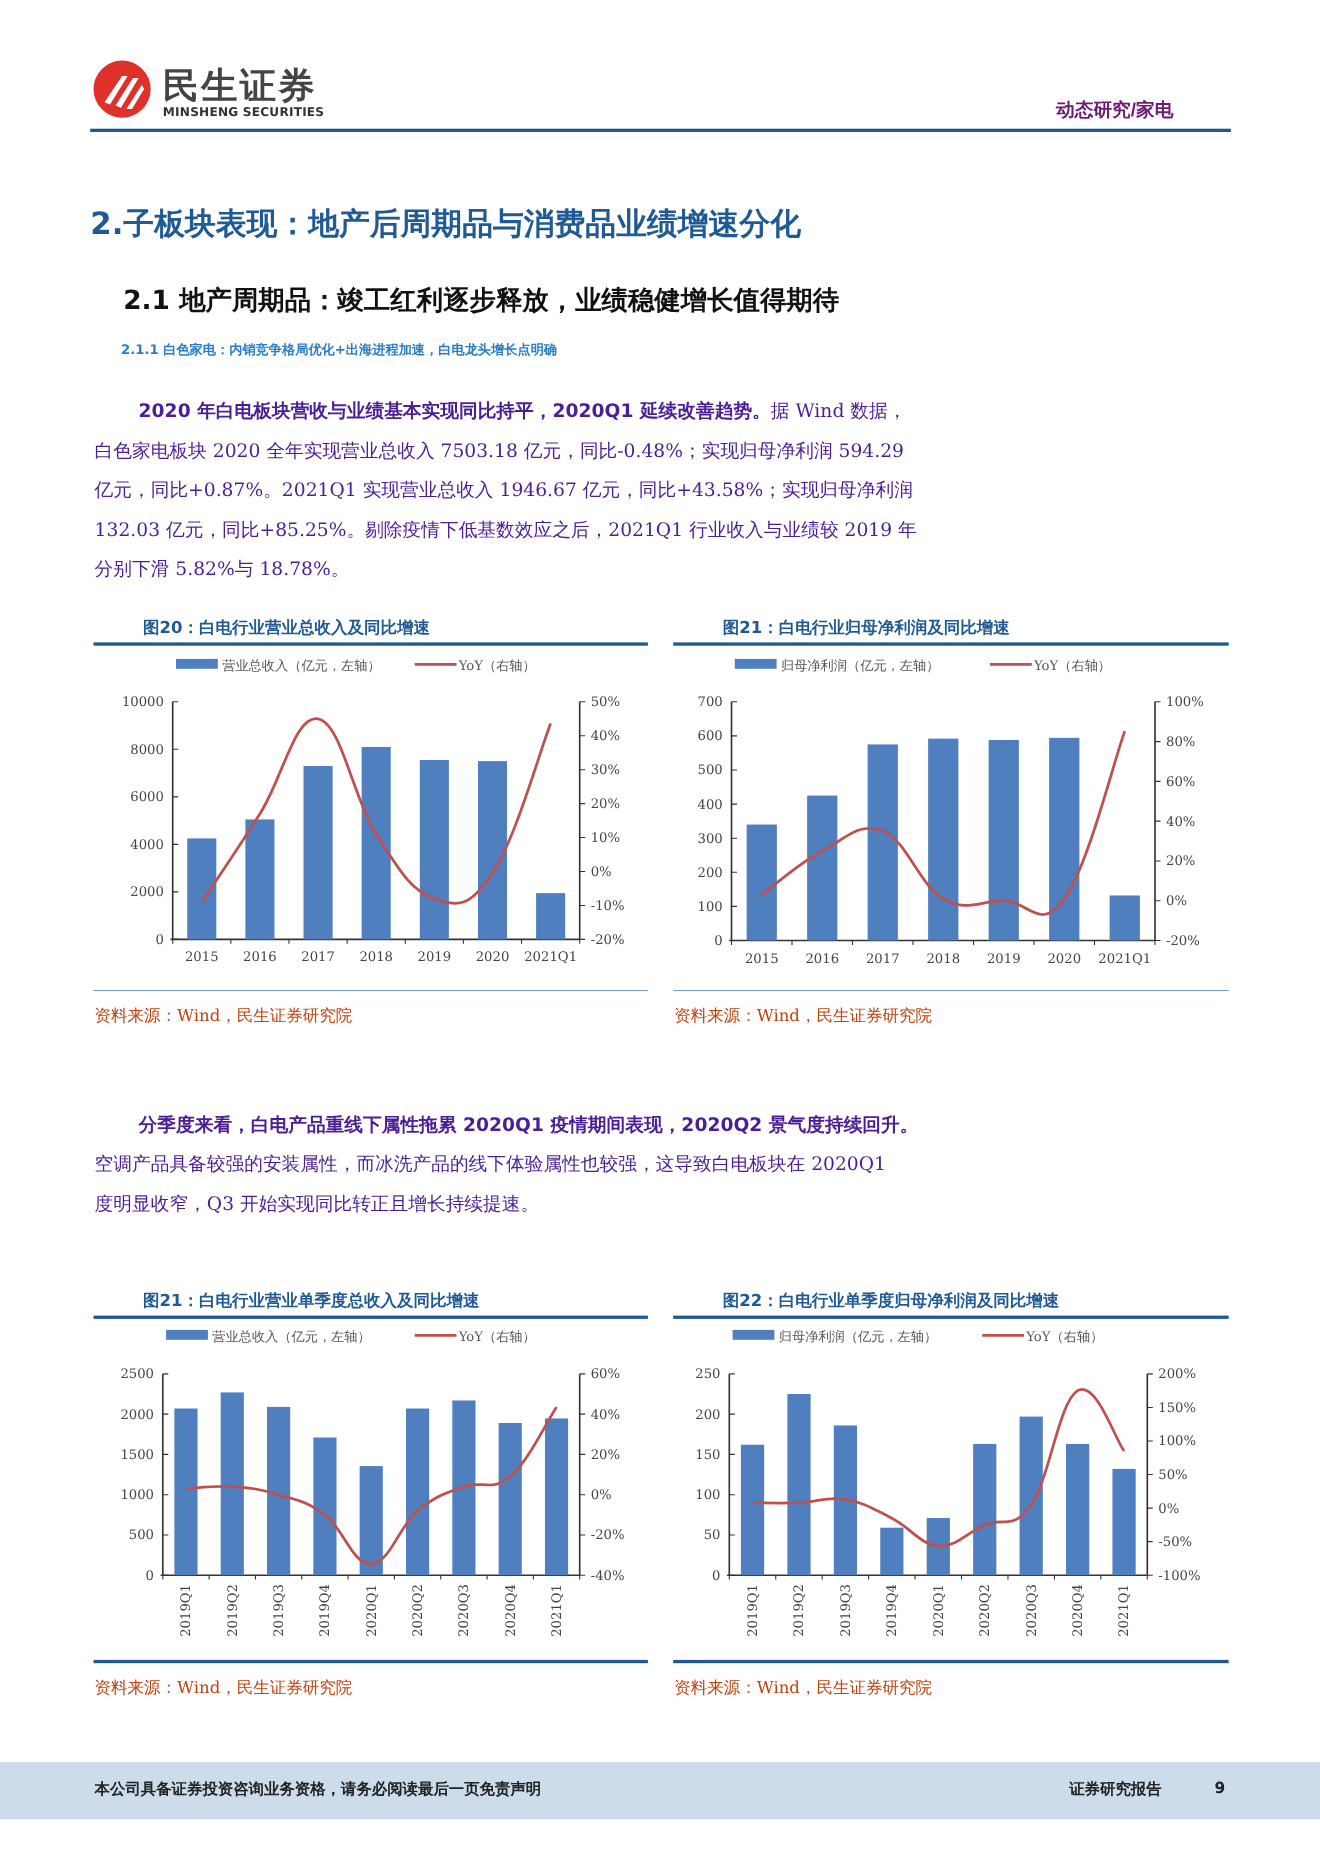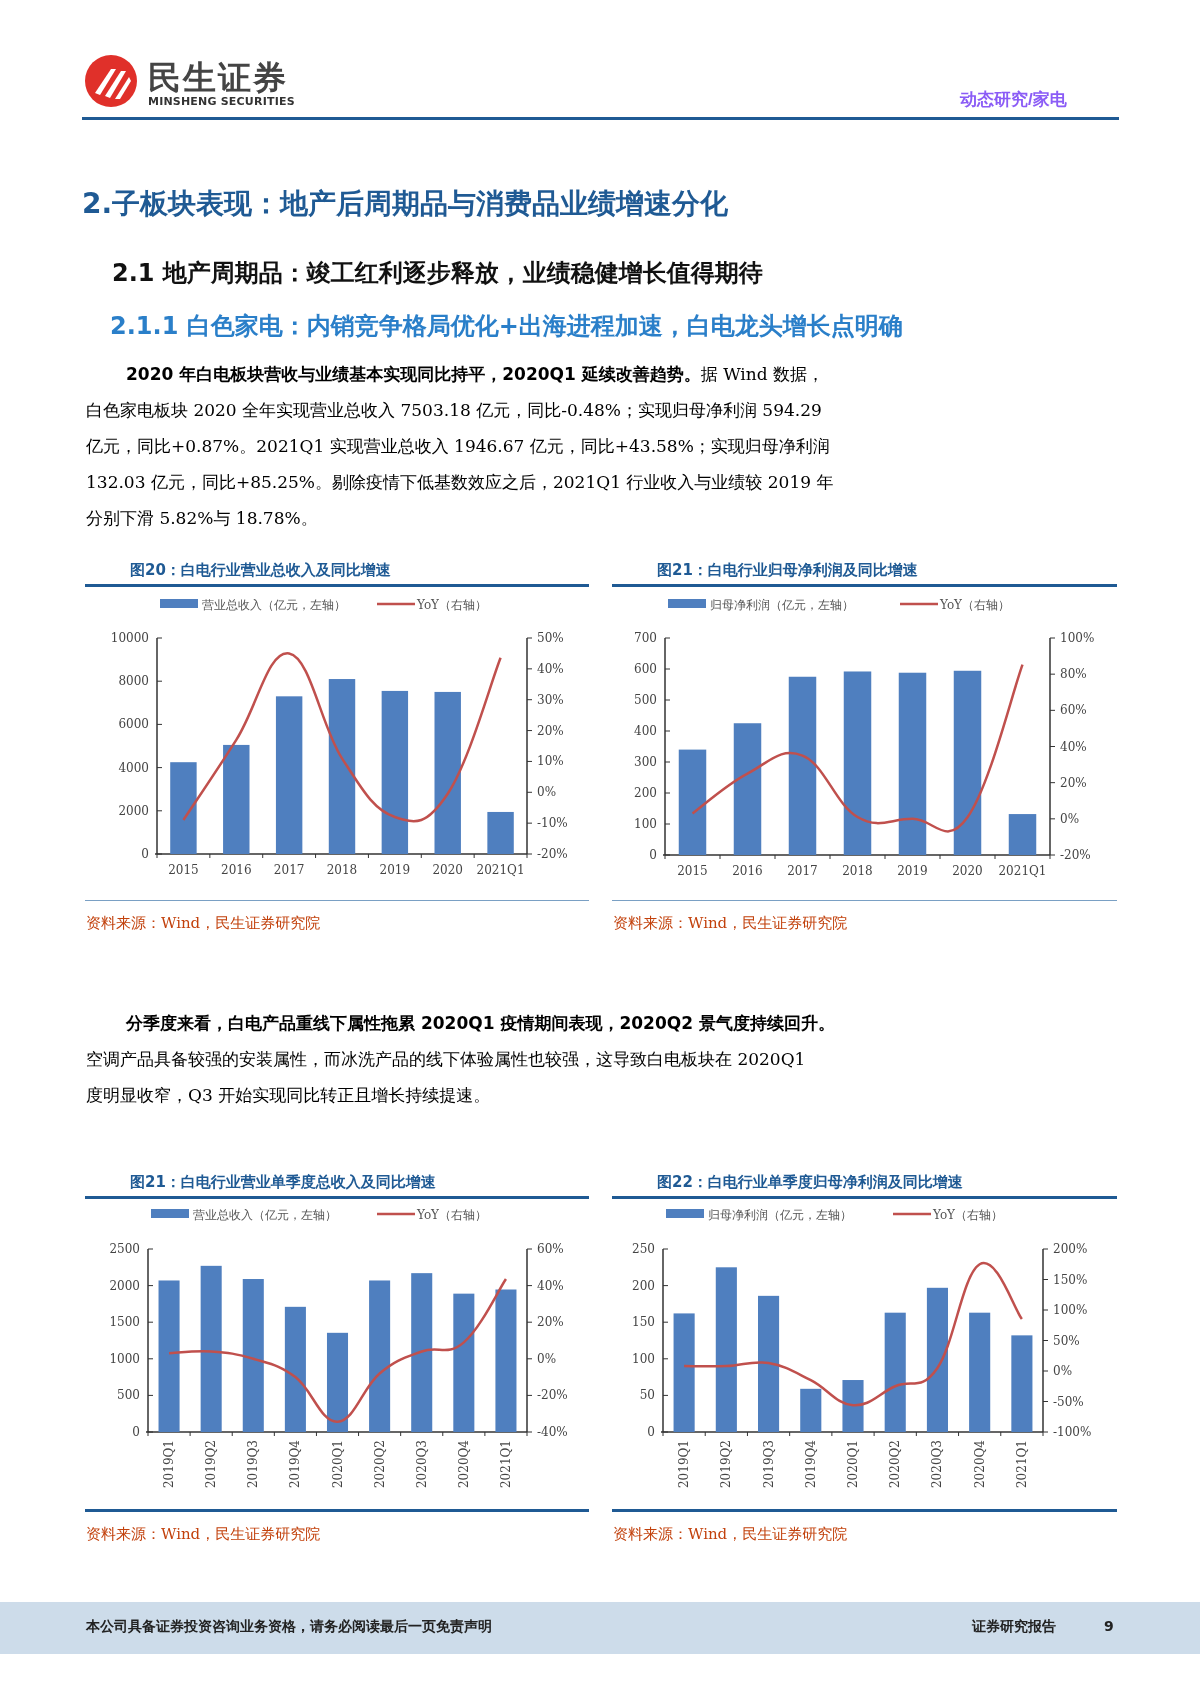--- a/index.html
+++ b/index.html
@@ -9,7 +9,7 @@
   .logo-cn { left:148px; top:56px; font-family:"DejaVu Sans", sans-serif; font-weight:bold; font-size:33px; color:#444; letter-spacing:2px; }
   .logo-en { left:148px; top:95px; font-family:"DejaVu Sans", sans-serif; font-weight:bold; font-size:11px; color:#333; letter-spacing:0.2px; }
   .head-line { left:82px; top:117px; width:1037px; height:3px; background:#1f5a94; }
-  .head-right { left:960px; top:88px; font-family:Liberation Sans, sans-serif; font-weight:bold; font-size:17px; color:#8b5cf6; }
+  .head-right { left:960px; top:88px; font-family:Liberation Sans, sans-serif; font-weight:bold; font-size:17px; color:#701a75; }
   .h1 { left:82px; top:185px; font-family:"DejaVu Sans", sans-serif; font-weight:bold; font-size:28px; color:#1f5a94; }
   .h2 { left:112px; top:257px; font-family:"DejaVu Sans", sans-serif; font-weight:bold; font-size:24px; color:#111; }
   .h3 { left:110px; top:310px; font-family:"DejaVu Sans", sans-serif; font-weight:bold; font-size:24px; color:#2a7fc9; }

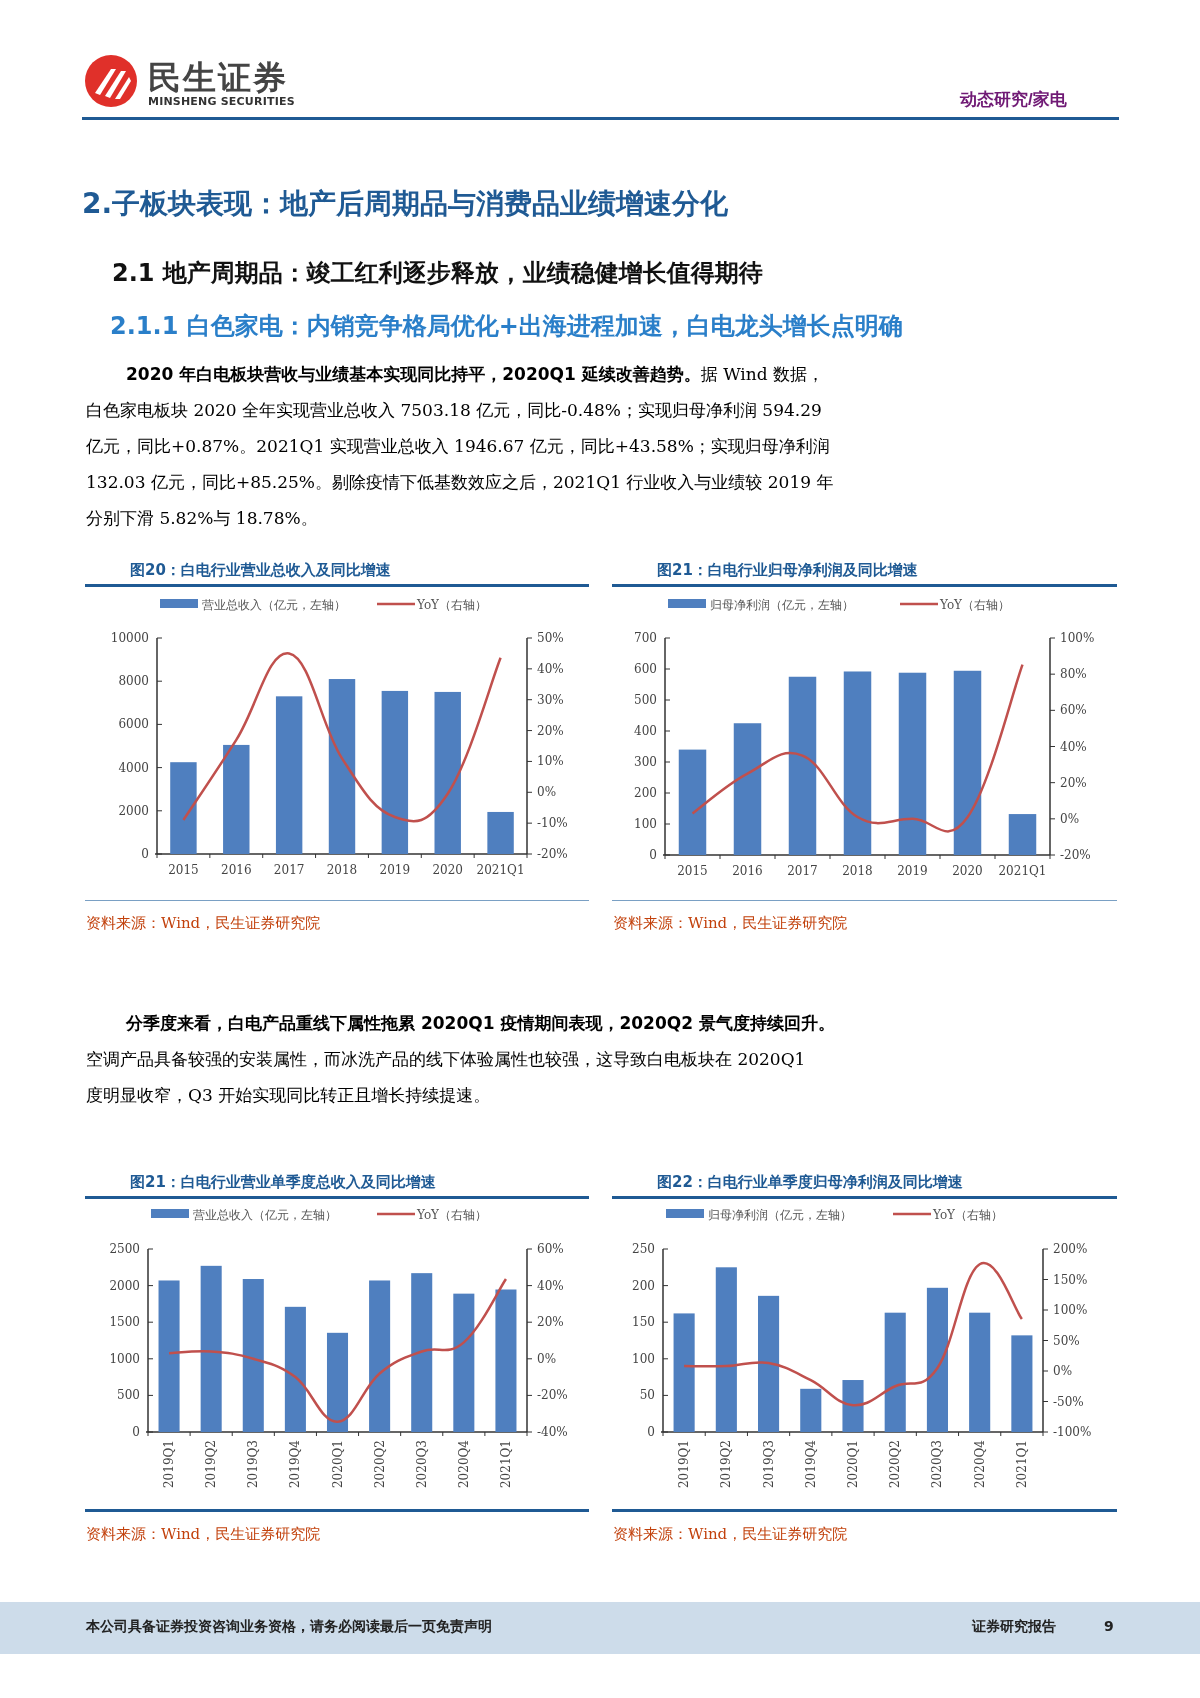--- a/index.html
+++ b/index.html
@@ -12,7 +12,7 @@
   .head-right { left:960px; top:88px; font-family:Liberation Sans, sans-serif; font-weight:bold; font-size:17px; color:#701a75; }
   .h1 { left:82px; top:185px; font-family:"DejaVu Sans", sans-serif; font-weight:bold; font-size:28px; color:#1f5a94; }
   .h2 { left:112px; top:257px; font-family:"DejaVu Sans", sans-serif; font-weight:bold; font-size:24px; color:#111; }
-  .h3 { left:110px; top:310px; font-family:"DejaVu Sans", sans-serif; font-weight:bold; font-size:24px; color:#2a7fc9; }
+  .h3 { left:110px; top:310px; font-family:"DejaVu Sans", sans-serif; font-weight:bold; font-size:12px; color:#2a7fc9; }
   .para { left:86px; width:830px; font-size:17px; line-height:36px; color:#000000; text-align:justify; }
   .para b { font-family:"DejaVu Sans", sans-serif; }
   .fig-title { font-family:"DejaVu Sans", sans-serif; font-weight:bold; font-size:15px; color:#1f5a94;margin-left:32px; }

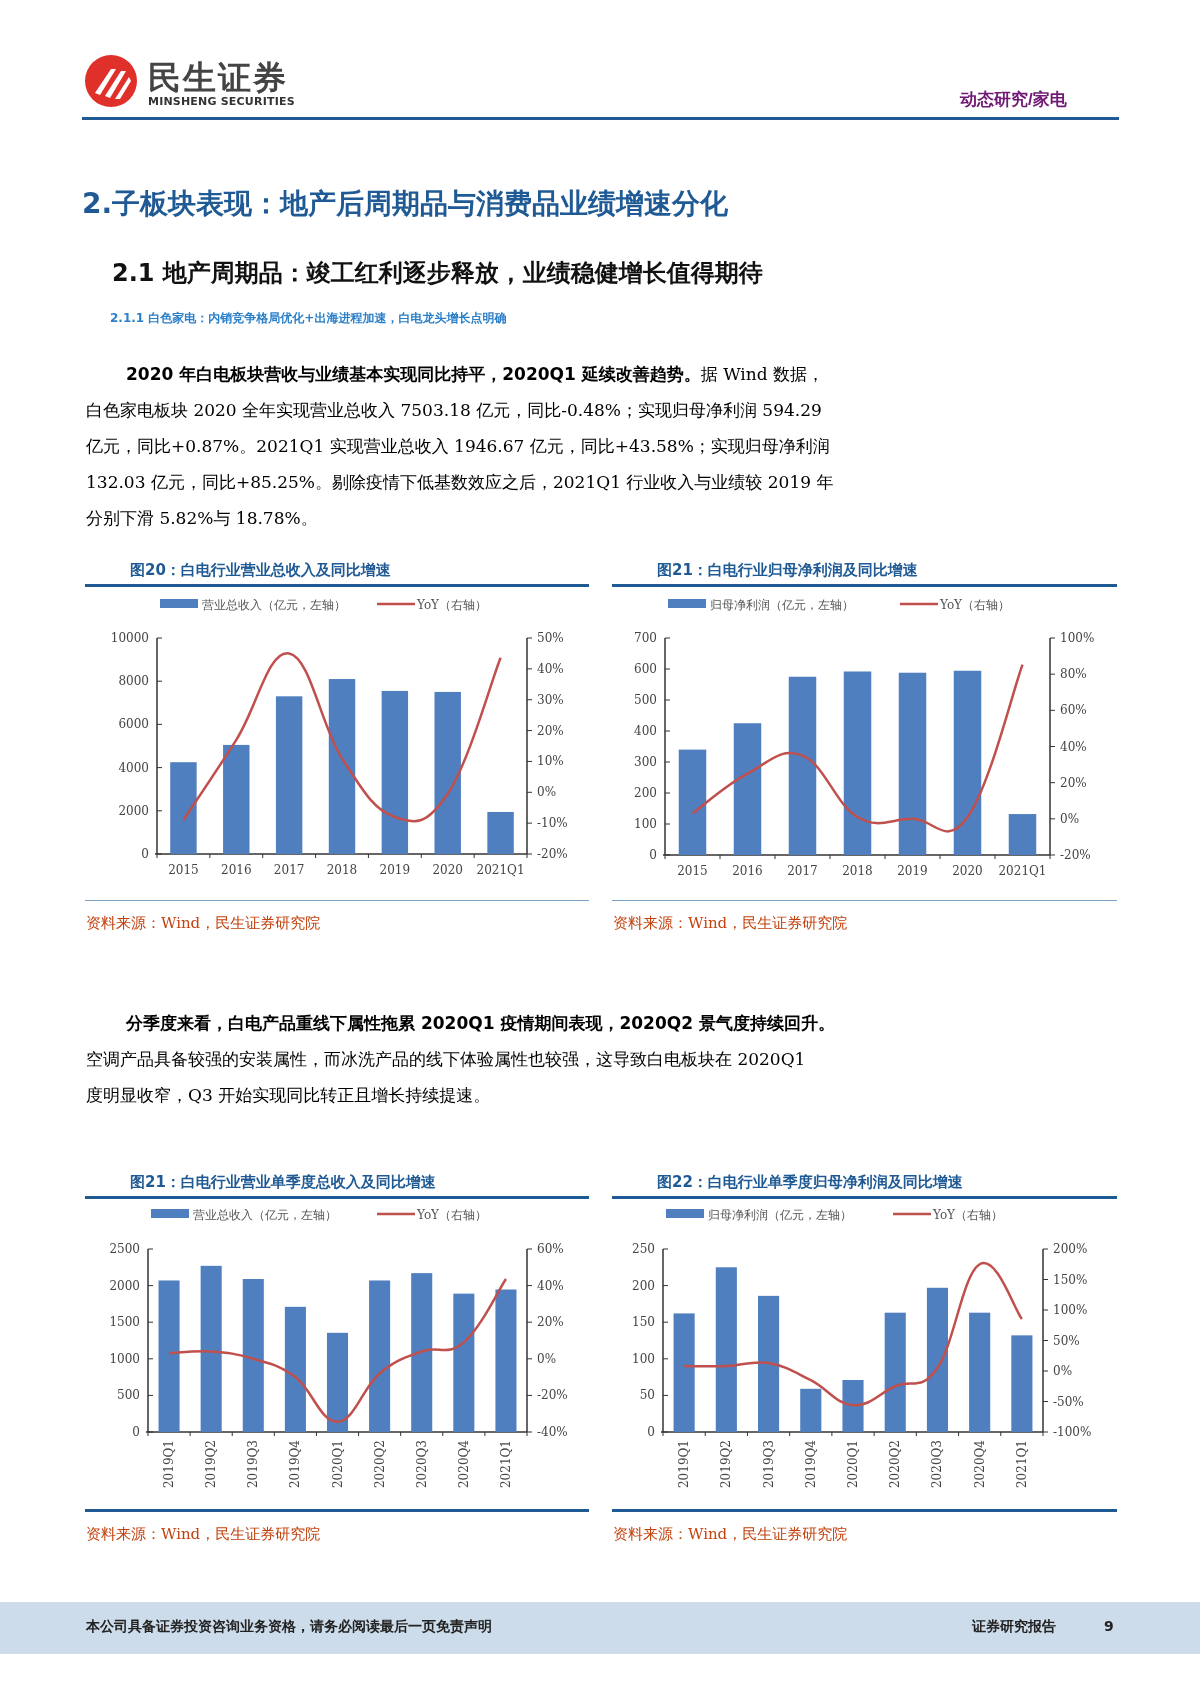--- a/index.html
+++ b/index.html
@@ -13,7 +13,7 @@
   .h1 { left:82px; top:185px; font-family:"DejaVu Sans", sans-serif; font-weight:bold; font-size:28px; color:#1f5a94; }
   .h2 { left:112px; top:257px; font-family:"DejaVu Sans", sans-serif; font-weight:bold; font-size:24px; color:#111; }
   .h3 { left:110px; top:310px; font-family:"DejaVu Sans", sans-serif; font-weight:bold; font-size:12px; color:#2a7fc9; }
-  .para { left:86px; width:830px; font-size:17px; line-height:36px; color:#000000; text-align:justify; }
+  .para { left:86px; width:830px; font-size:17px; line-height:36px; color:#4c1d95; text-align:justify; }
   .para b { font-family:"DejaVu Sans", sans-serif; }
   .fig-title { font-family:"DejaVu Sans", sans-serif; font-weight:bold; font-size:15px; color:#1f5a94;margin-left:32px; }
   .fig-line { height:3px; background:#1f5a94; }

